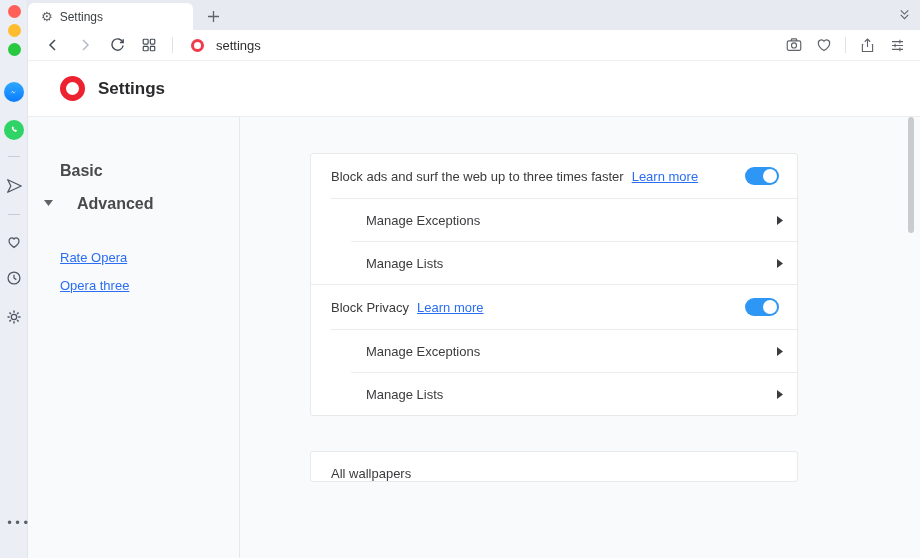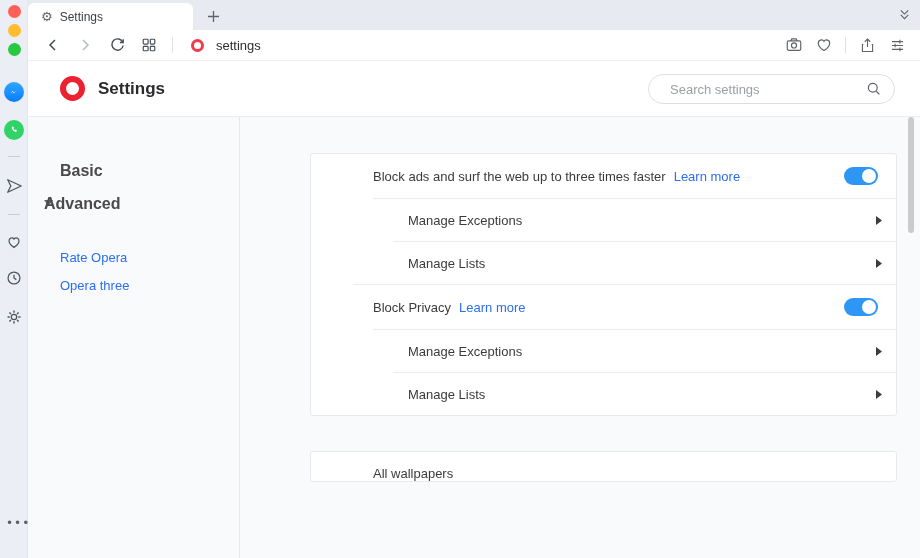--- a/index.html
+++ b/index.html
@@ -225,15 +225,6 @@
 <div class="app-header">
   <div class="opera-ring"></div>
   <div class="page-title">Settings</div>
-  <div class="search-pill">
-    <input type="text" placeholder="Search settings" style="">
-    <span class="search-mag">
-      <svg width="16" height="16" viewBox="0 0 20 20">
-          <circle cx="8.5" cy="8.5" r="5.5" fill="none" stroke="#5f6368" stroke-width="1.5"></circle>
-          <path d="M12.8 12.8l4 4" stroke="#5f6368" stroke-width="1.5"></path>
-        </svg>
-    </span>
-  </div>
 </div>
 
 <div class="content">

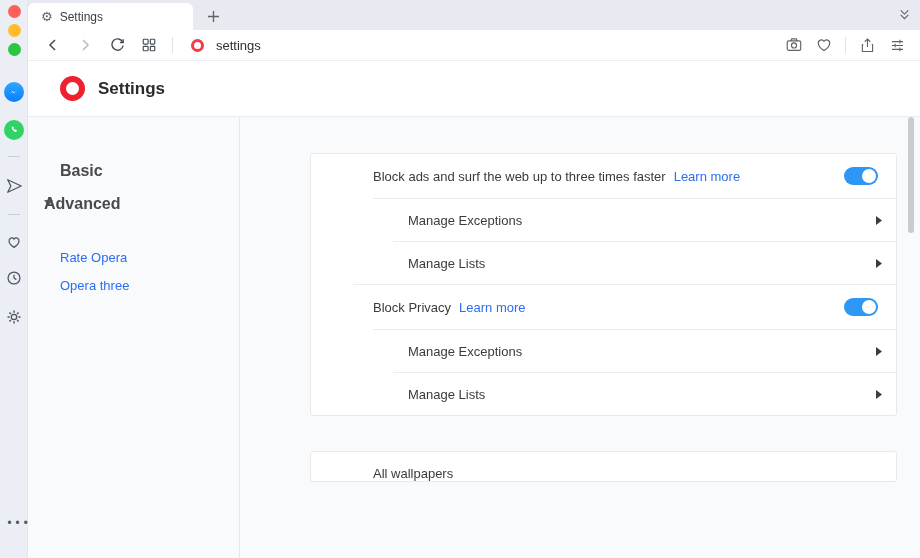--- a/index.html
+++ b/index.html
@@ -61,7 +61,7 @@
 
   .main { flex:1; position:relative; padding:27px 23px 0 70px; }
   .section-heading { font-size:15px; font-weight:500; color:#2d2d30; }
-  .card { background:#fff; border:1px solid #e8e9eb; border-radius:3px; margin-top:9px; width:587px;padding-left:42px; }
+  .card { background:#fff; border:1px solid #e8e9eb; border-radius:3px; margin-top:9px; width:488px; }
   .row { display:flex; align-items:center; position:relative; }
   .row-main { height:44px; padding-left:20px; }
   .row-sub { height:42px; padding-left:55px; }

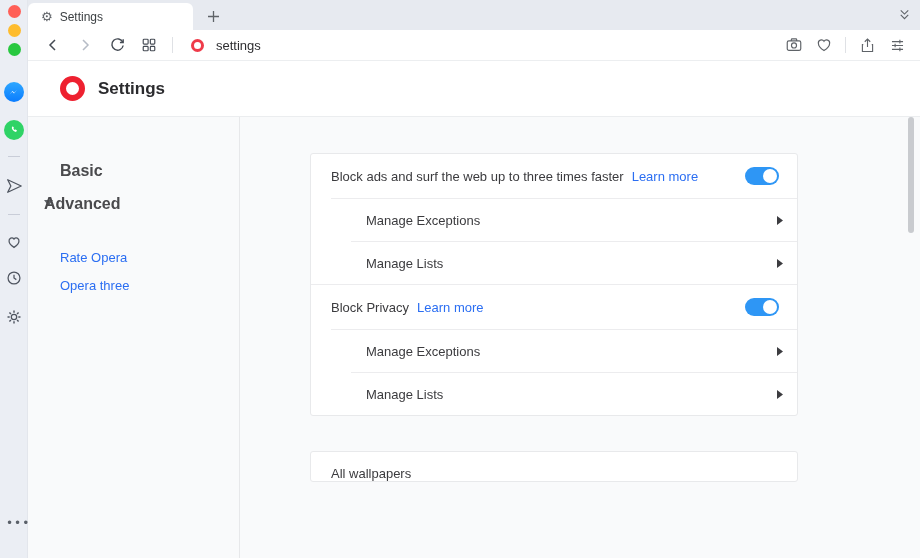--- a/index.html
+++ b/index.html
@@ -66,7 +66,7 @@
   .row-main { height:44px; padding-left:20px; }
   .row-sub { height:42px; padding-left:55px; }
   .row-label { font-size:13px; color:#3b3b3e; }
-  .learn-more { font-size:13px; color:var(--link,#2b6ef2); margin-left:8px; }
+  .learn-more { font-size:13px; color:var(--link,#2b6ef2); text-decoration:underline; margin-left:8px; }
   .sep { height:1px; background:#ececee; margin-left:40px; }
   .sep.inset20 { margin-left:20px; }
   .sep.full { margin-left:0; }

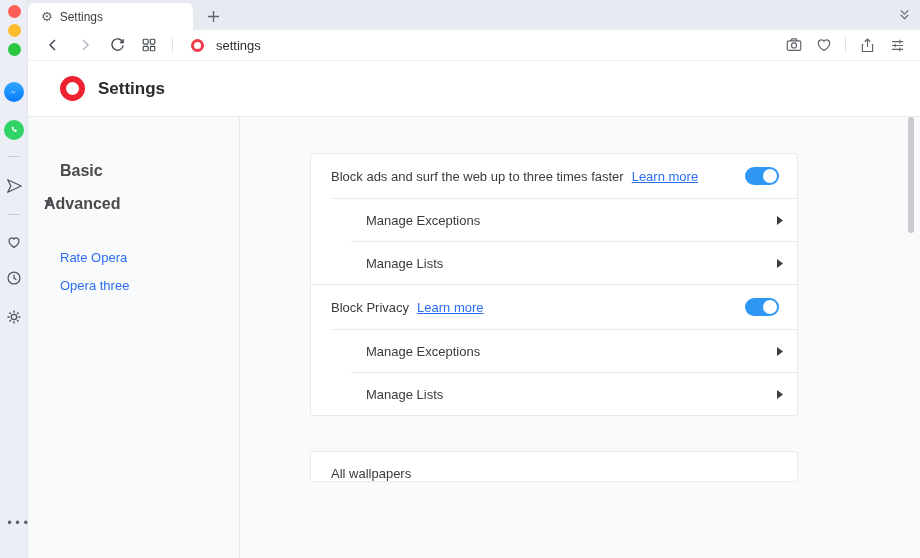--- a/index.html
+++ b/index.html
@@ -236,7 +236,7 @@
           <path d="M0 0h9L4.5 6z" fill="#5f6368"></path>
         </svg>
     </span>
-    <div class="nav-item" style="left:16px;top:78px">Advanced</div>
+    <div class="nav-item" style="left:49px;top:78px">Advanced</div>
     <a class="nav-link" style="top:133px">Rate Opera</a>
     <a class="nav-link" style="top:161px">Opera three</a>
   </div>

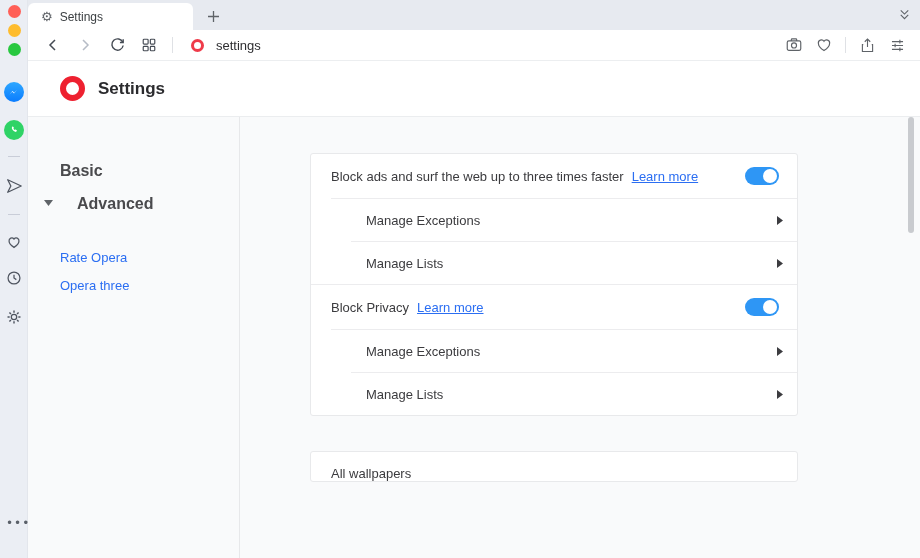--- a/index.html
+++ b/index.html
@@ -57,7 +57,7 @@
   .nav-item { position:absolute; font-size:16px; font-weight:700; color:#4a4a4d; }
   .nav-caret { position:absolute; left:16px; display:flex; }
   .nav-link { position:absolute; left:32px; font-size:13px; color:var(--link,#2b6ef2);
-    }
+    text-decoration:underline; }
 
   .main { flex:1; position:relative; padding:27px 23px 0 70px; }
   .section-heading { font-size:15px; font-weight:500; color:#2d2d30; }

